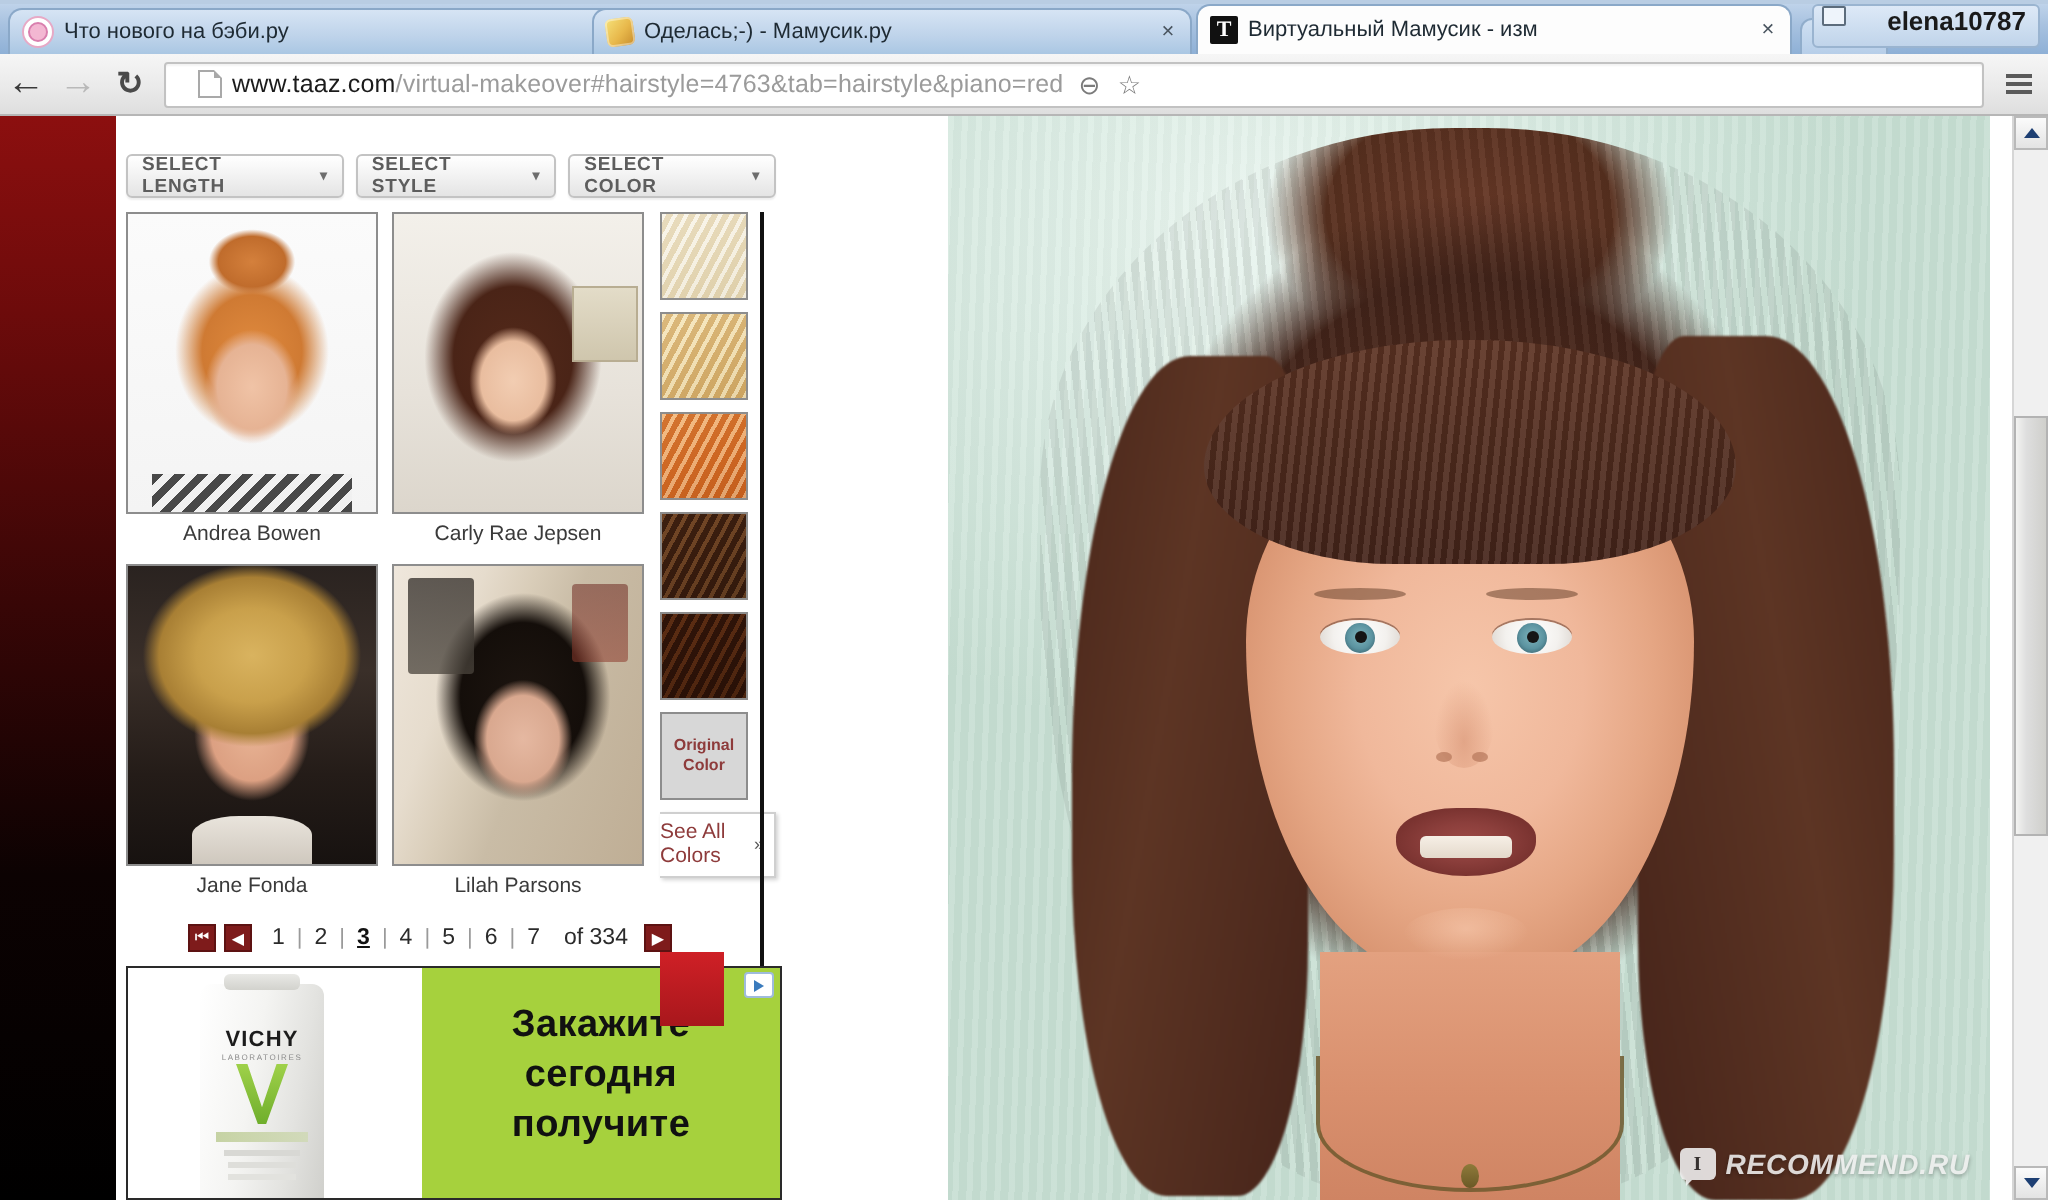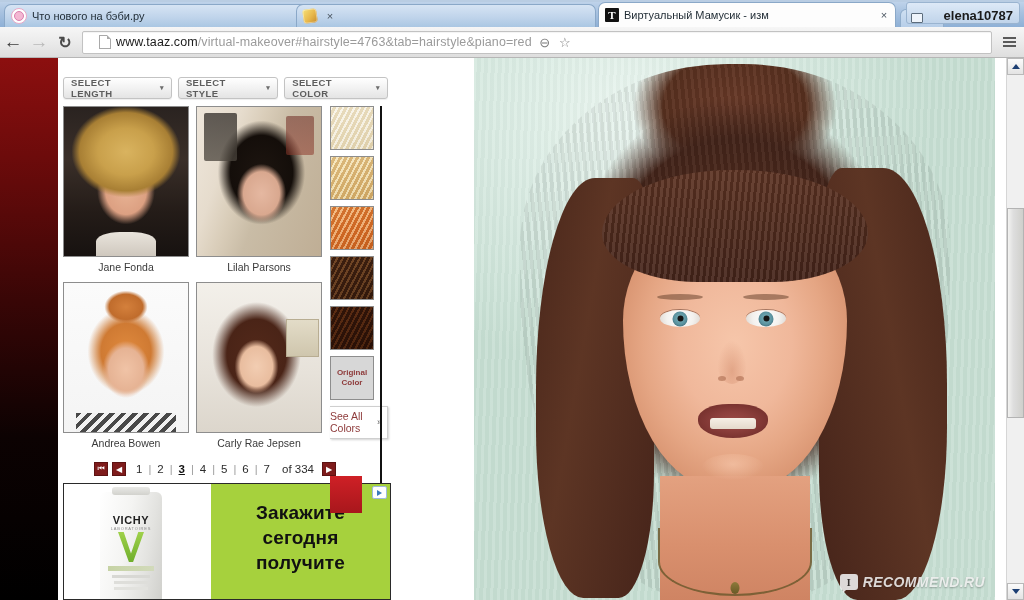--- a/index.html
+++ b/index.html
@@ -460,6 +460,7 @@
 
     <div class="tab inactive" style="left:296px;width:300px;">
       <span class="tab-fav fav-mam"></span>
+      <span class="tab-title">Оделась;-) - Мамусик.ру</span>
       <span class="tab-close">×</span>
     </div>
 

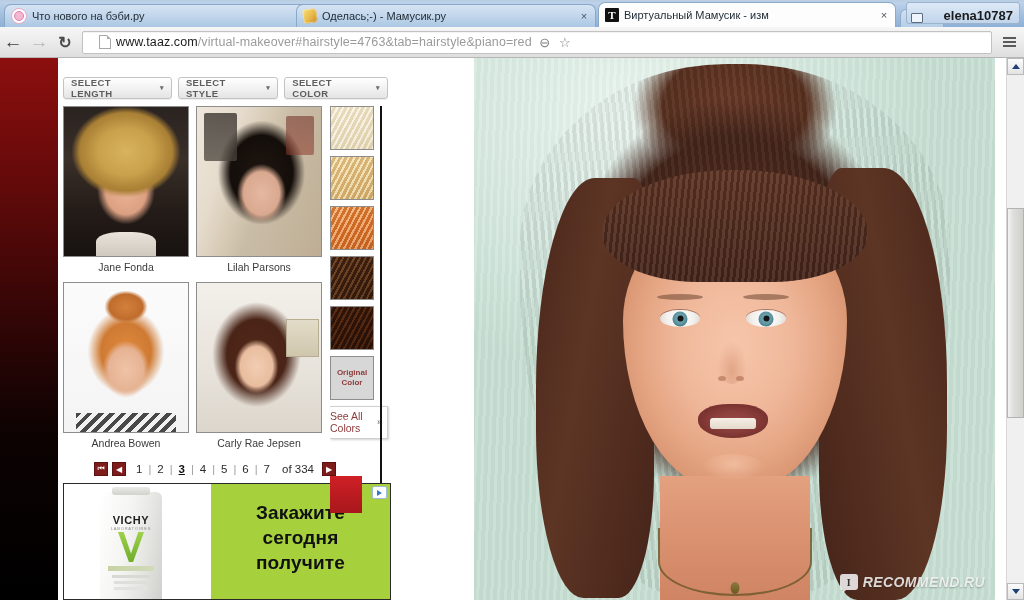--- a/index.html
+++ b/index.html
@@ -72,7 +72,7 @@
   }
   .userbadge{
     position:absolute;right:4px;top:2px;height:20px;
-    display:flex;align-items:flex-end;gap:21px;
+    display:flex;align-items:flex-start;gap:21px;
     padding:0 6px 0 4px;
     background:linear-gradient(180deg,#dde9f7 0%,#c0d4ea 100%);
     border:1px solid #9ab4d0;border-radius:3px;

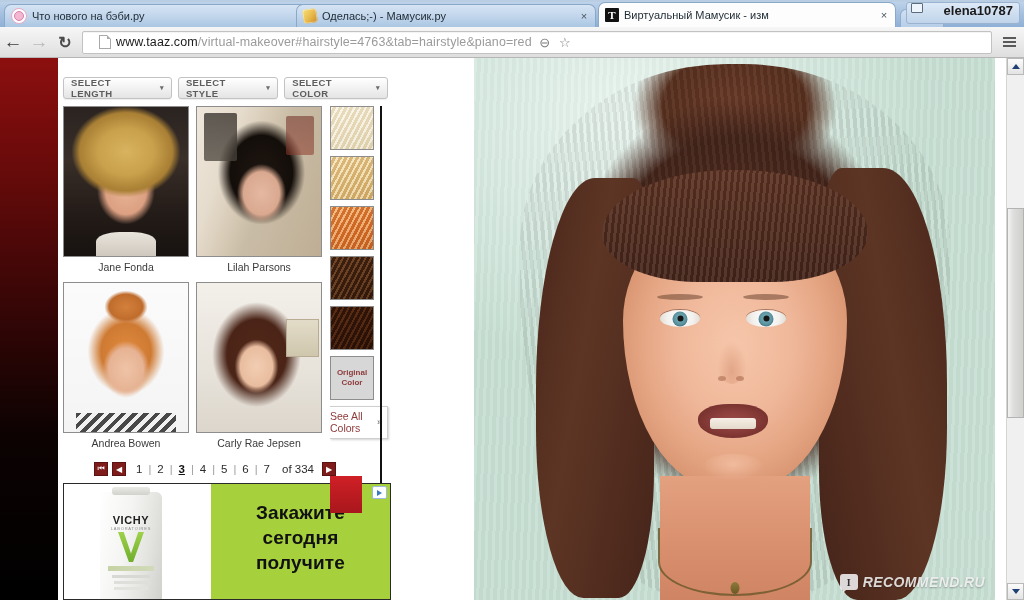--- a/index.html
+++ b/index.html
@@ -526,6 +526,20 @@
           <div class="trow">
             <div class="tcell">
               <div class="frame">
+                <div class="art a-andrea"></div>
+              </div>
+              <div class="tname">Andrea Bowen</div>
+            </div>
+            <div class="tcell">
+              <div class="frame">
+                <div class="art a-carly"></div>
+              </div>
+              <div class="tname">Carly Rae Jepsen</div>
+            </div>
+          </div>
+          <div class="trow">
+            <div class="tcell">
+              <div class="frame">
                 <div class="art a-jane"></div>
               </div>
               <div class="tname">Jane Fonda</div>
@@ -535,20 +549,6 @@
                 <div class="art a-lilah"></div>
               </div>
               <div class="tname">Lilah Parsons</div>
-            </div>
-          </div>
-          <div class="trow">
-            <div class="tcell">
-              <div class="frame">
-                <div class="art a-andrea"></div>
-              </div>
-              <div class="tname">Andrea Bowen</div>
-            </div>
-            <div class="tcell">
-              <div class="frame">
-                <div class="art a-carly"></div>
-              </div>
-              <div class="tname">Carly Rae Jepsen</div>
             </div>
           </div>
         </div>

